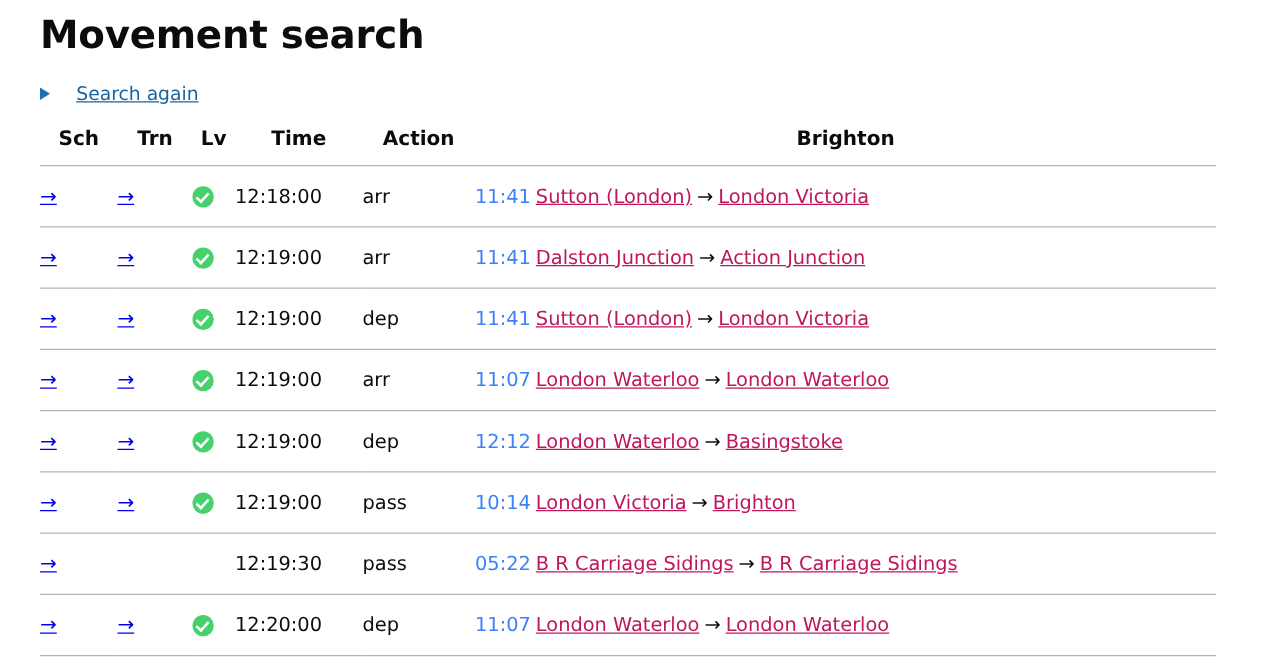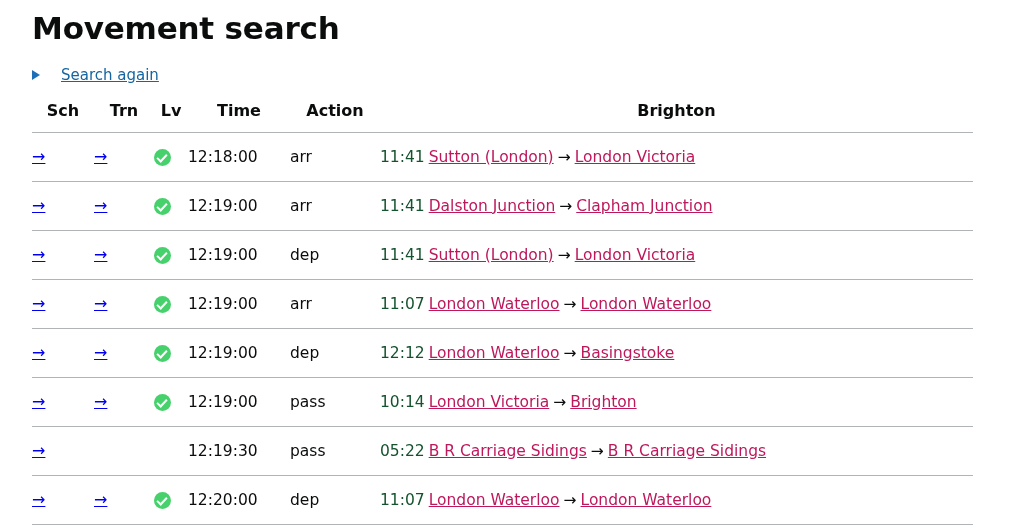--- a/index.html
+++ b/index.html
@@ -136,7 +136,7 @@
     padding: 0 4px;
   }
   .svc-time {
-    color: #14532d;
+    color: #3b82f6;
     margin-right: 4px;
   }
 </style>

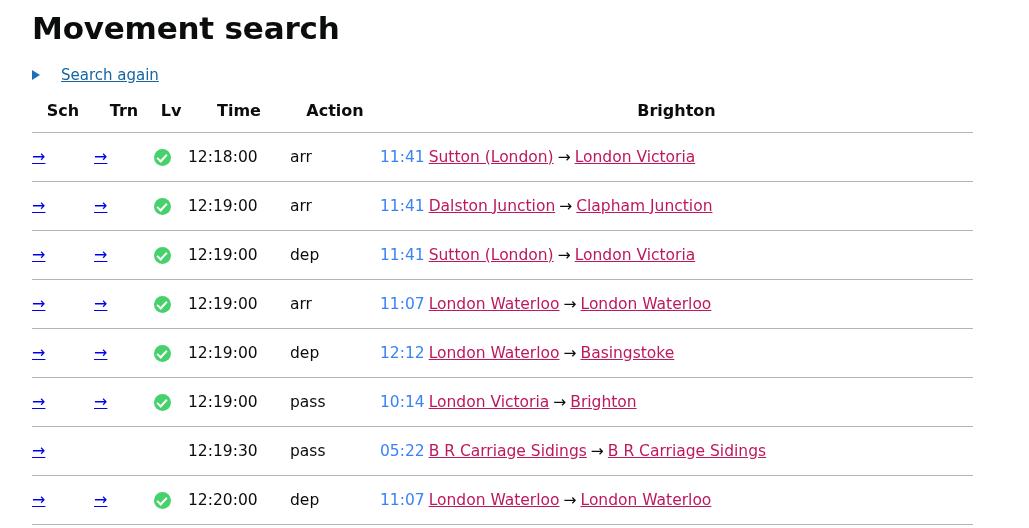--- a/index.html
+++ b/index.html
@@ -186,7 +186,7 @@
           <td><span class="tick"></span></td>
           <td>12:19:00</td>
           <td>arr</td>
-          <td><span class="svc-time">11:41</span><a class="lnk">Dalston Junction</a><span class="sep-arrow">→</span><a class="lnk">Clapham Junction</a></td>
+          <td><span class="svc-time">11:41</span><a class="lnk">Dalston Junction</a><span class="sep-arrow">→</span><a class="lnk">Action Junction</a></td>
         </tr>
         <tr>
           <td><a class="arrow-link">→</a></td>

